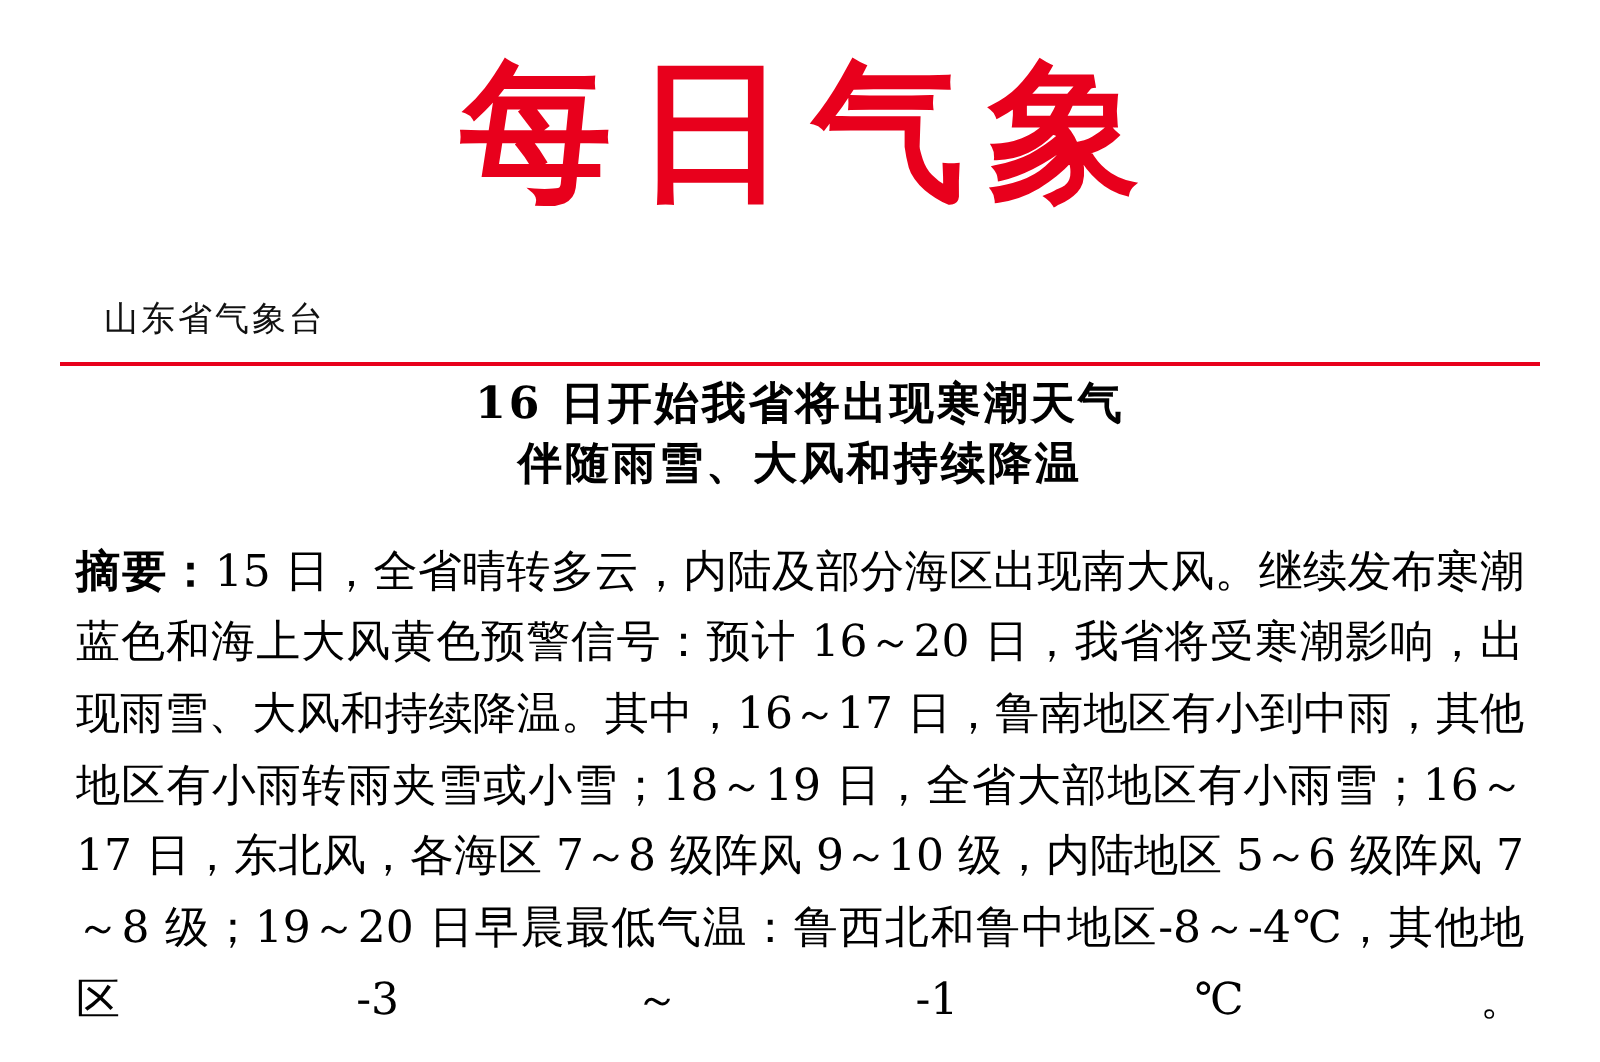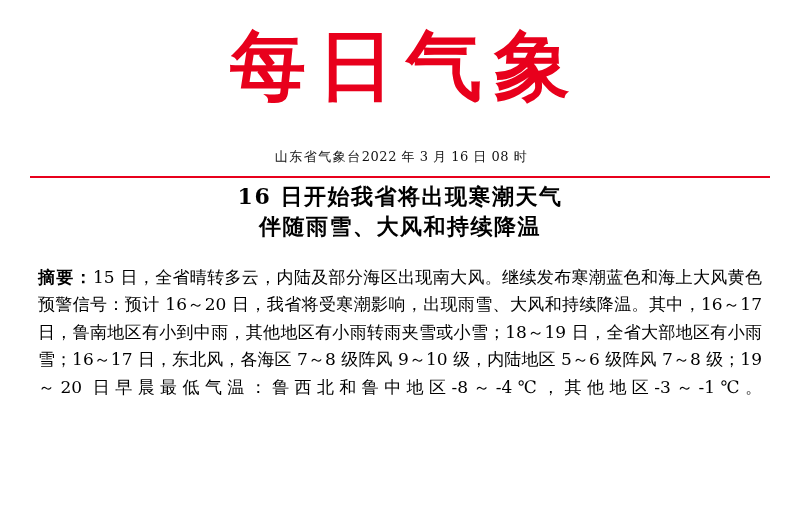--- a/index.html
+++ b/index.html
@@ -34,11 +34,11 @@
   }
   .meta-row {
     display: flex;
-    justify-content: center;
+    justify-content: flex-start;
     align-items: flex-end;
     margin-top: 42px;
     padding: 0 20px 0 22px;
-    font-size: 13px;
+    font-size: 17px;
     color: #111111;
     letter-spacing: 1px;
   }

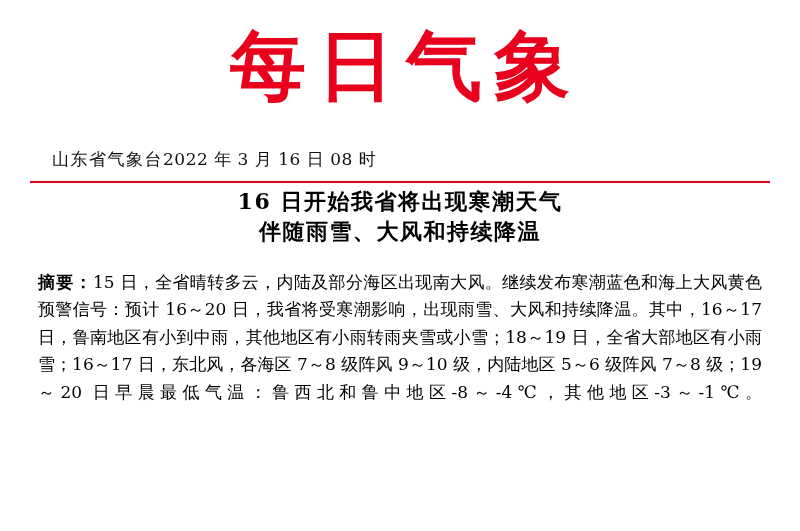--- a/index.html
+++ b/index.html
@@ -92,7 +92,6 @@
 
   <div class="meta-row">
     <div class="meta-left">山东省气象台</div>
-    <div class="meta-right">2022 年 3 月 16 日 08 时</div>
   </div>
 
   <div class="rule"></div>

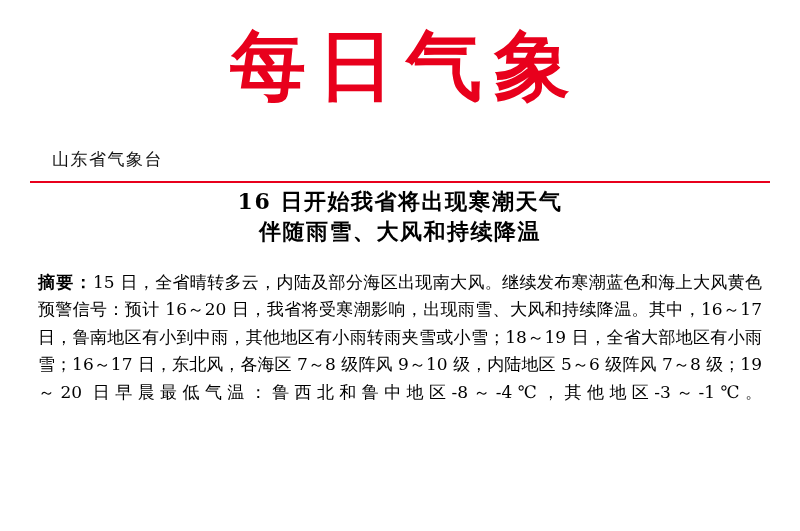--- a/index.html
+++ b/index.html
@@ -71,7 +71,7 @@
   .abstract {
     margin-top: 22px;
     padding: 0 8px;
-    font-size: 17px;
+    font-size: 22px;
     line-height: 1.62;
     color: #000000;
     text-align: justify;

